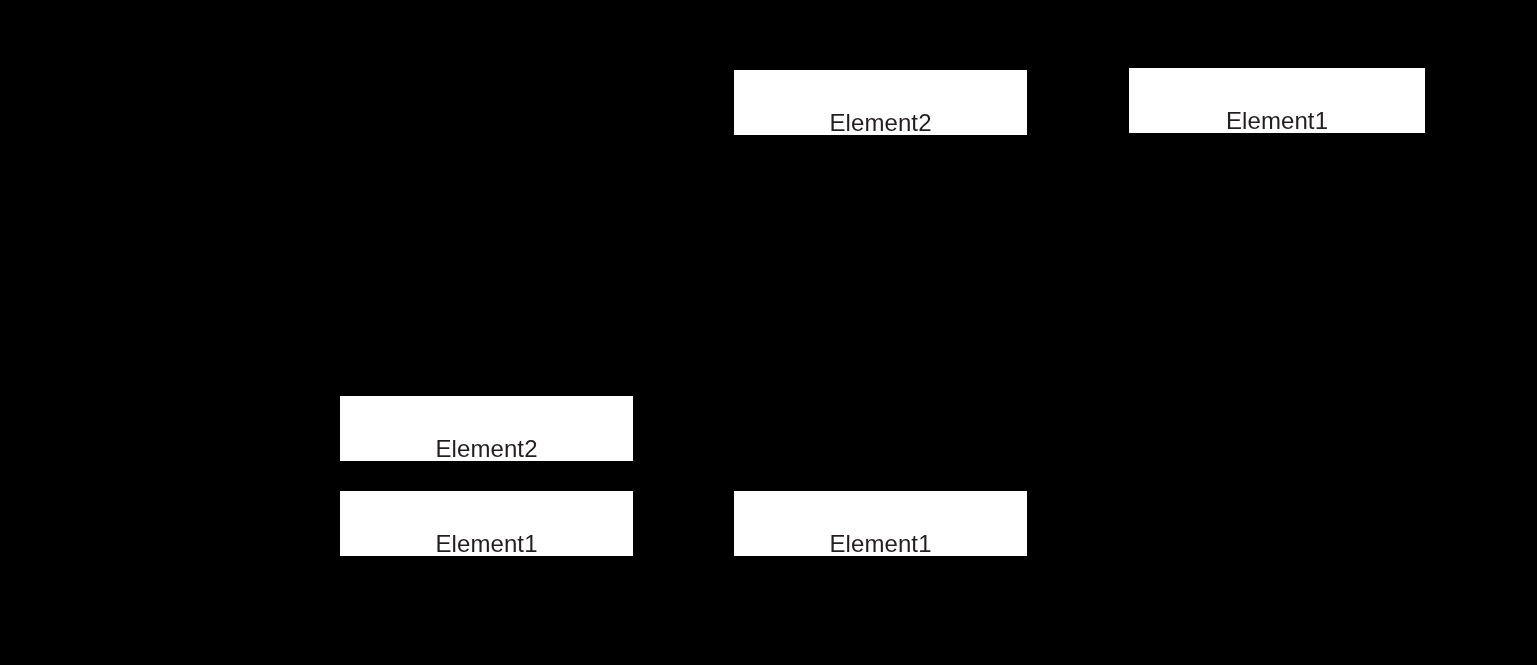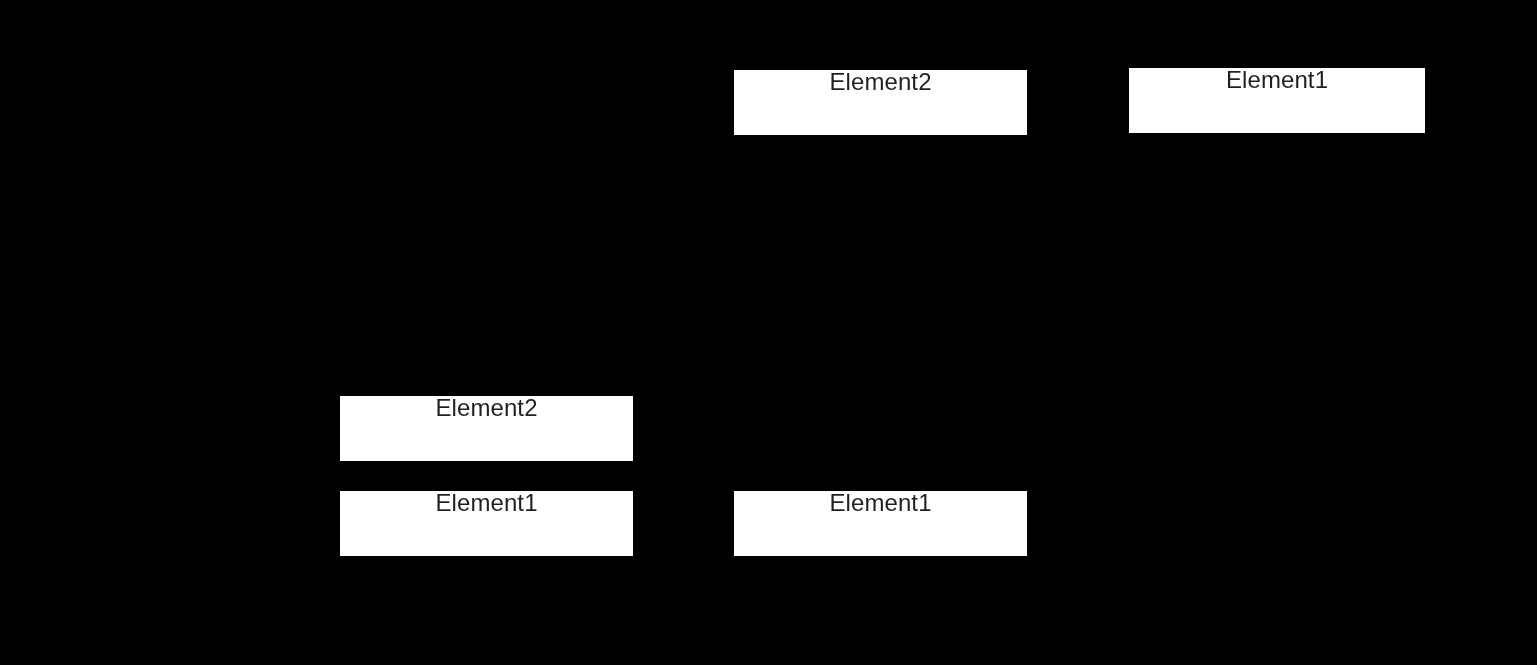--- a/index.html
+++ b/index.html
@@ -23,7 +23,7 @@
     box-sizing: border-box;
     background: #FFFFFF;
     display: flex;
-    align-items: flex-start;
+    align-items: flex-end;
     justify-content: center;
     border: 0;
   }

